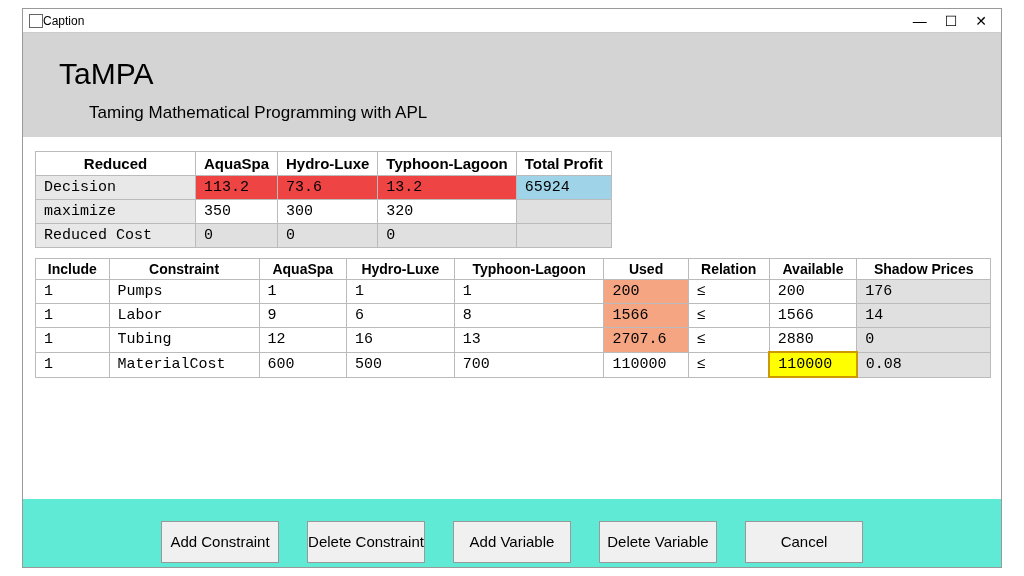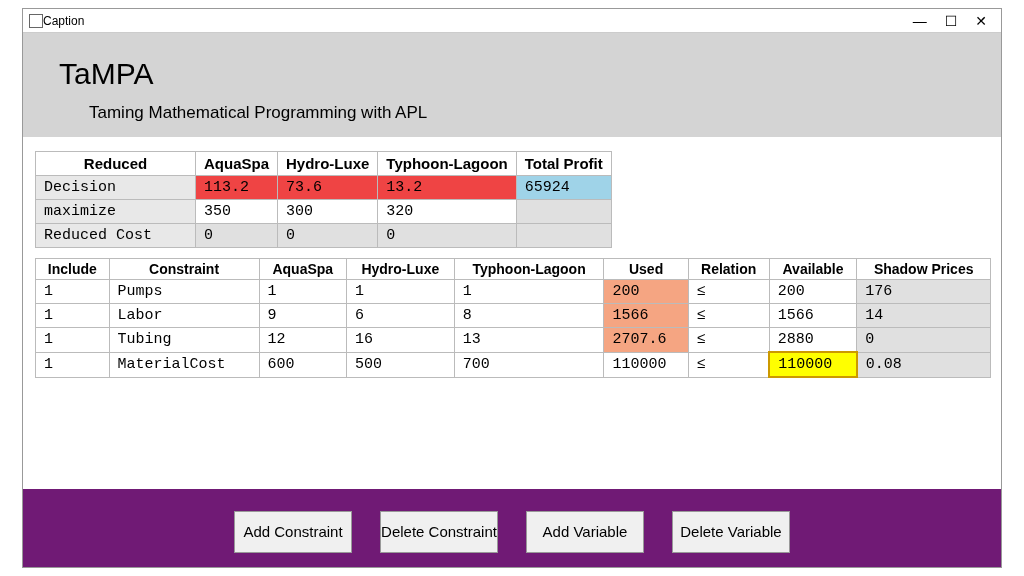--- a/index.html
+++ b/index.html
@@ -97,8 +97,8 @@
     bottom: 0;
     left: 0;
     right: 0;
-    background: #701a75;
-    padding: 22px 0 14px 0;
+    background: #5eead4;
+    padding: 22px 0 4px 0;
     display: flex;
     justify-content: center;
     gap: 28px;

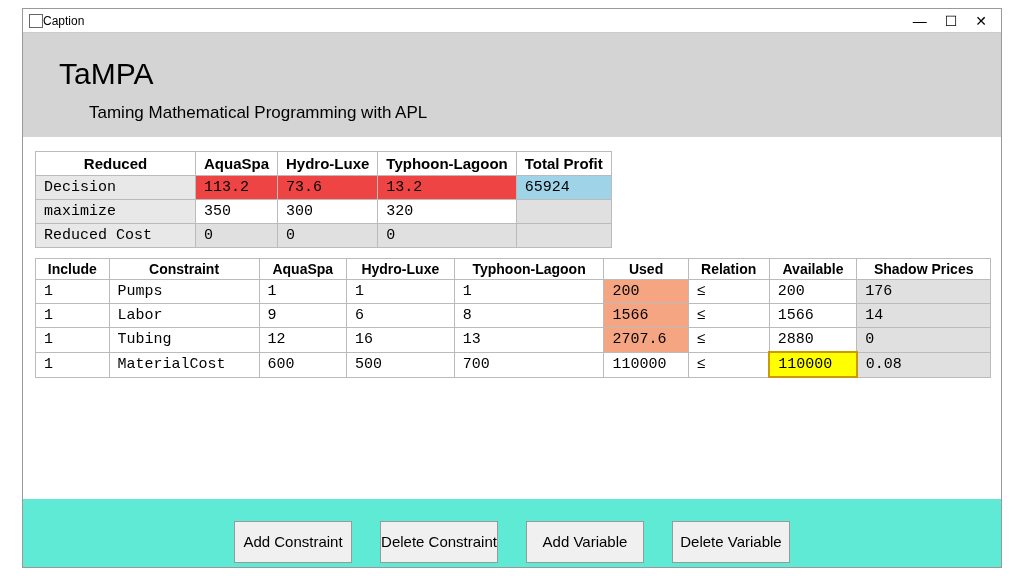--- a/index.html
+++ b/index.html
@@ -241,6 +241,7 @@
     <div class="btn">Delete Constraint</div>
     <div class="btn">Add Variable</div>
     <div class="btn">Delete Variable</div>
+    <div class="btn">Cancel</div>
   </div>
 
 </div>

